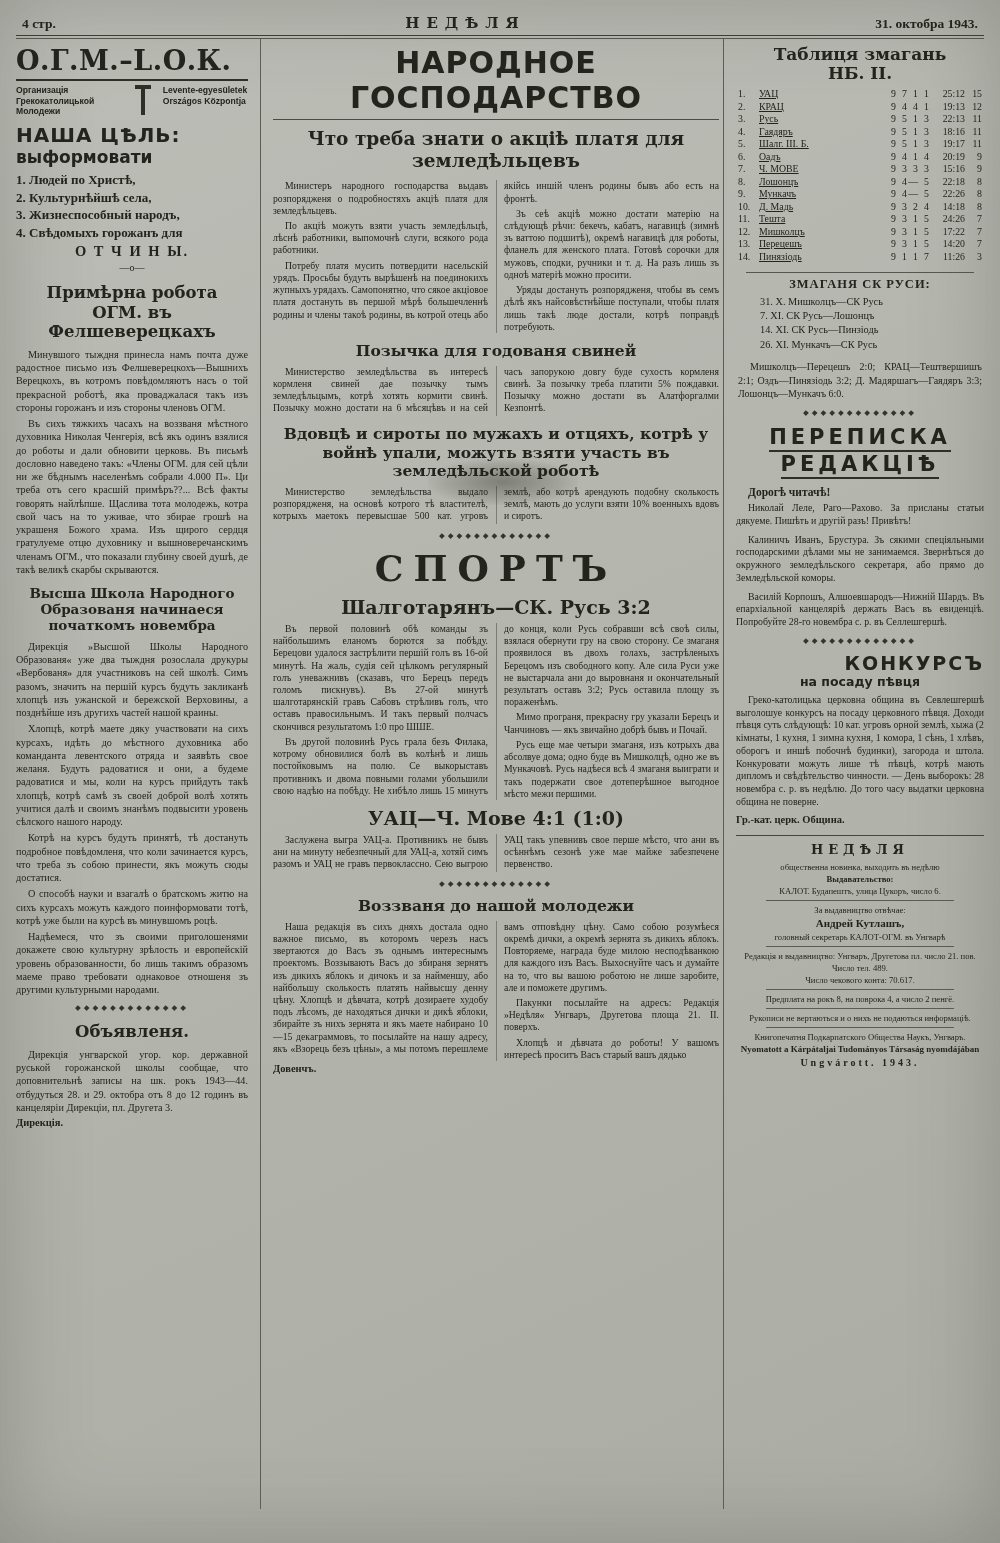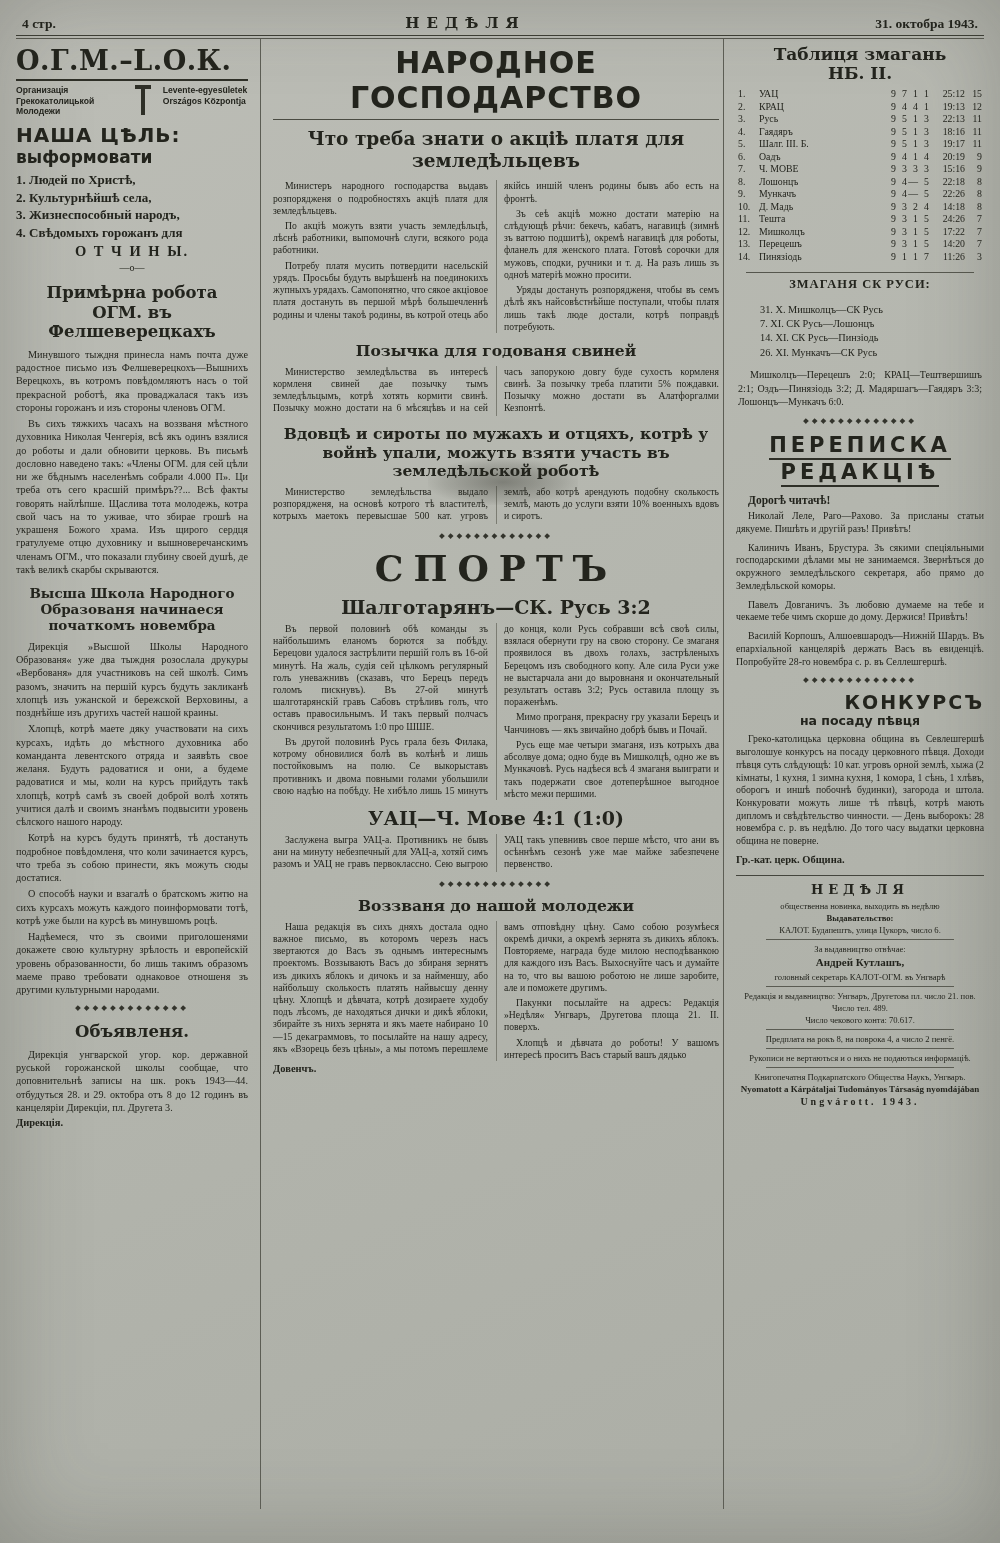--- a/index.html
+++ b/index.html
@@ -67,7 +67,7 @@
   .standings { margin:5px 2px 8px; }
   .trow { display:flex; align-items:baseline; font-size:9.8px; line-height:1.28; }
   .t-pos { width:21px; }
-  .t-name { flex:1; }
+  .t-name { flex:1;text-decoration:underline; }
   .t-n { width:11px; text-align:right; }
   .t-goals { width:36px; text-align:right; }
   .t-pts { width:17px; text-align:right; }

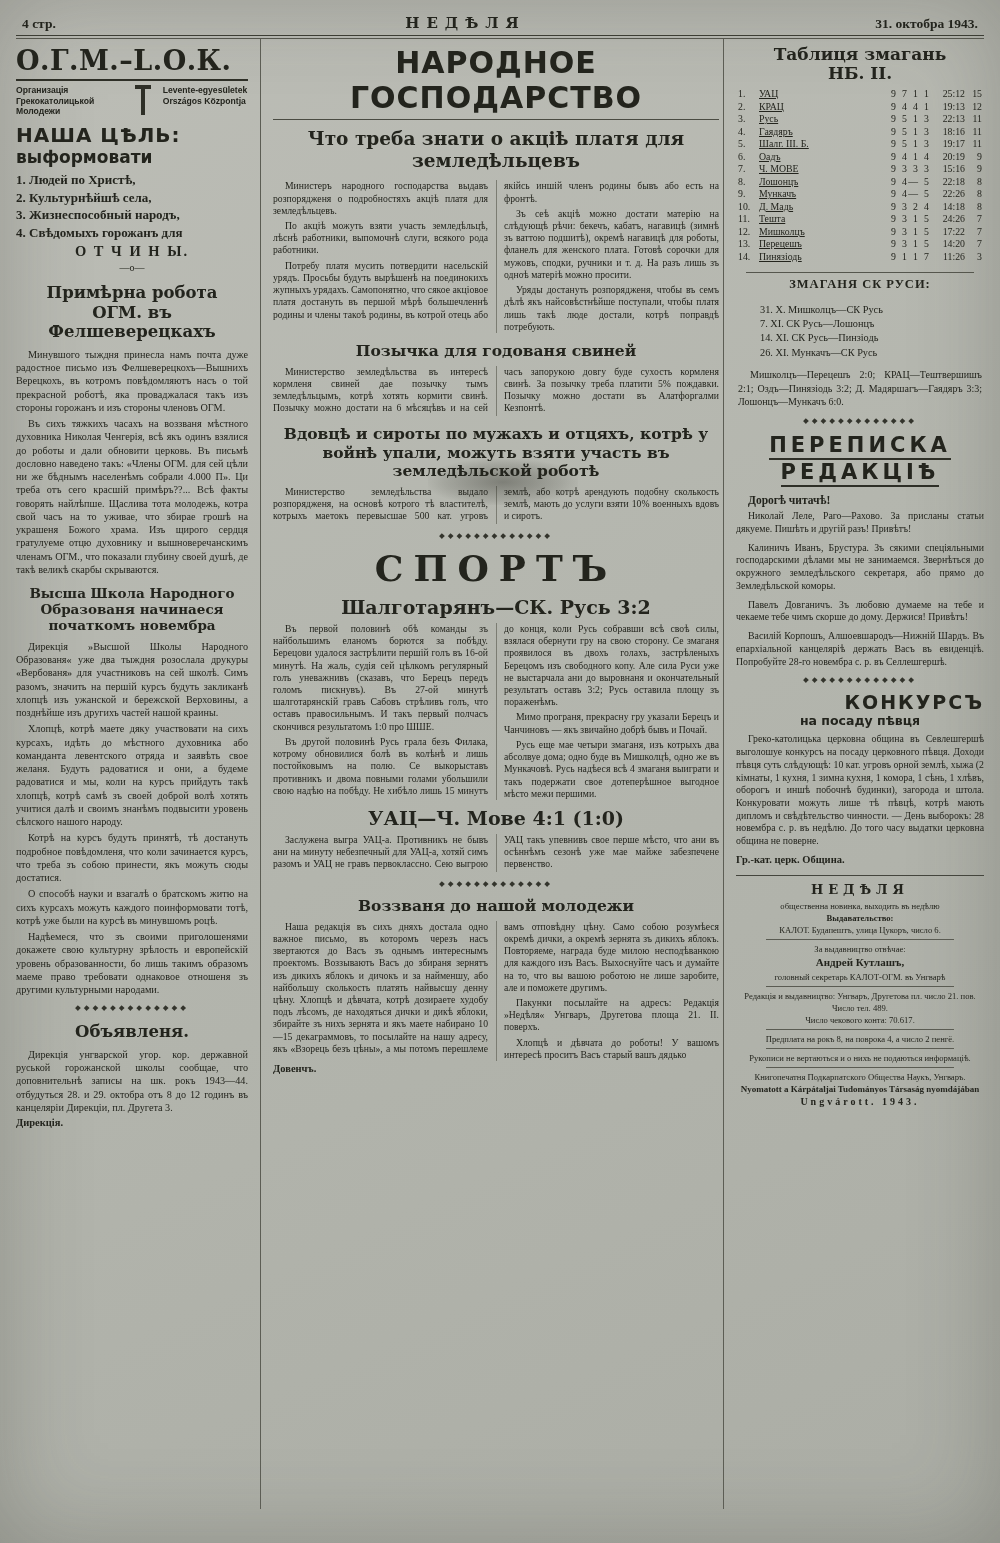--- a/index.html
+++ b/index.html
@@ -72,7 +72,7 @@
   .t-goals { width:36px; text-align:right; }
   .t-pts { width:17px; text-align:right; }
   .fix-block { border-top:1px solid #55564d; padding-top:4px; margin:4px 10px 6px; }
-  .fix-title { text-align:center; font-weight:bold; font-size:12.5px; letter-spacing:1px; margin-bottom:11px; }
+  .fix-title { text-align:center; font-weight:bold; font-size:12.5px; letter-spacing:1px; margin-bottom:3px; }
   .fix-item { font-size:10.3px; line-height:1.4; padding-left:14px; }
   .results { font-size:10px; line-height:1.35; text-align:justify; text-indent:12px; margin:8px 2px 4px; }
   .corr-title { text-align:center; font-family:"DejaVu Sans", sans-serif; font-weight:bold;

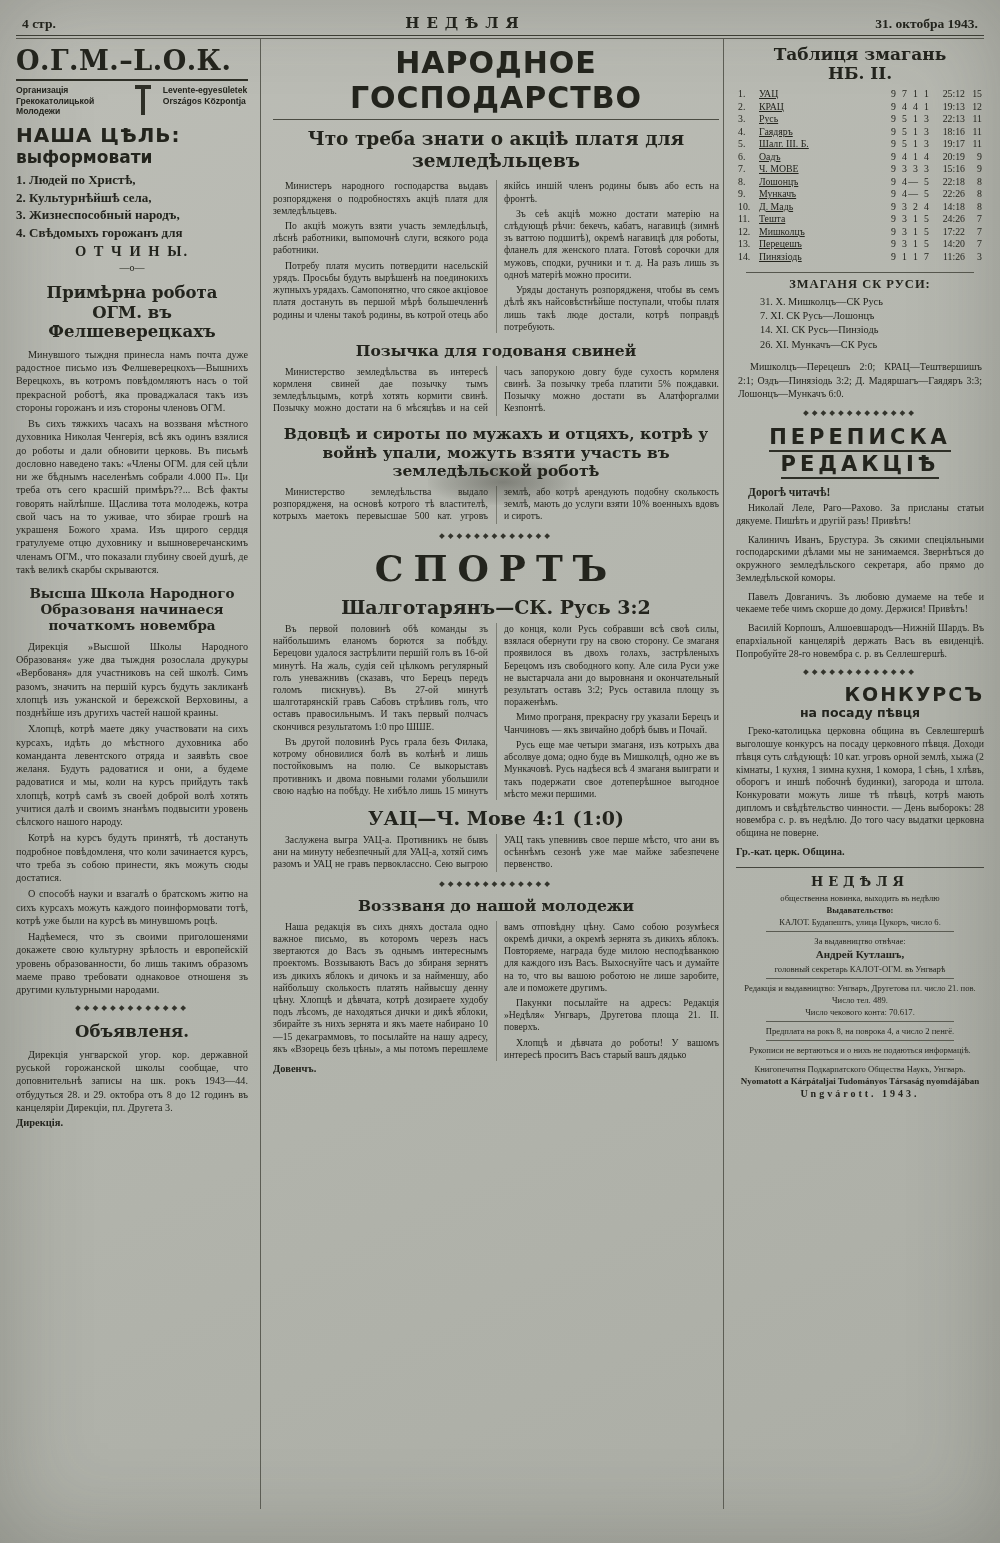--- a/index.html
+++ b/index.html
@@ -396,7 +396,6 @@
 
       <p class="letter">Николай Леле, Раго—Рахово. За присланы статьи дякуеме. Пишѣть и другій разъ! Привѣтъ!</p>
           <p class="letter">Калиничъ Иванъ, Брустура. Зъ сякими спеціяльными господарскими дѣлами мы не занимаемся. Звернѣться до окружного земледѣльского секретаря, або прямо до Земледѣльской коморы.</p>
-          <p class="letter">Павелъ Довганичъ. Зъ любовю думаеме на тебе и чекаеме тебе чимъ скорше до дому. Держися! Привѣтъ!</p>
           <p class="letter">Василій Корпошъ, Алшоевшародъ—Нижній Шардъ. Въ епархіальной канцеляріѣ держать Васъ въ евиденціѣ. Попробуйте 28-го новембра с. р. въ Селлешгершѣ.</p>
         </div>
 

